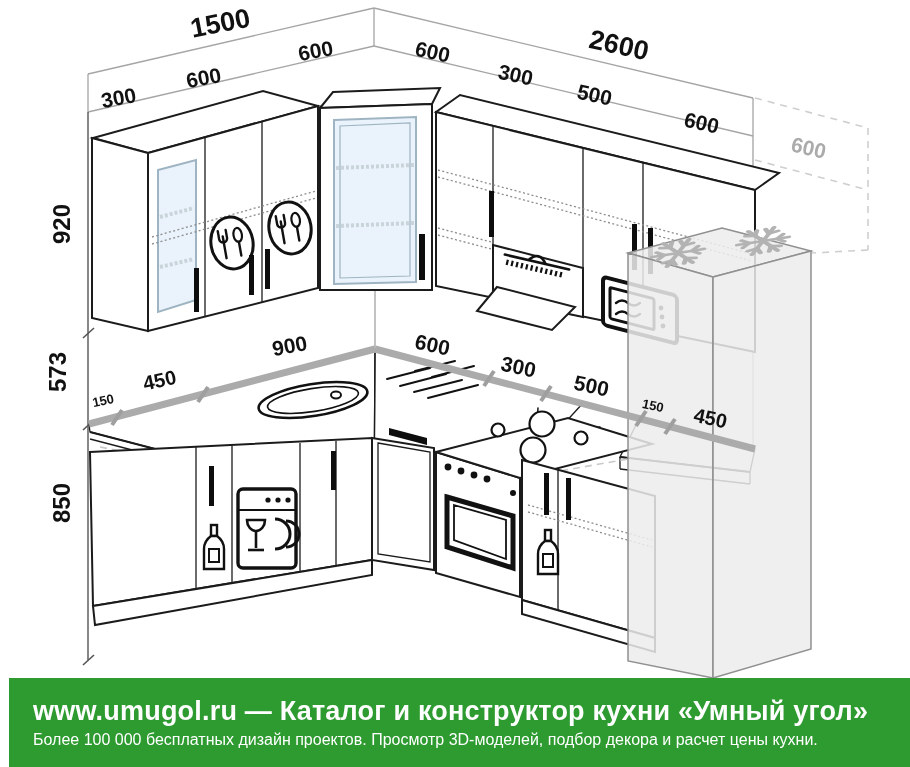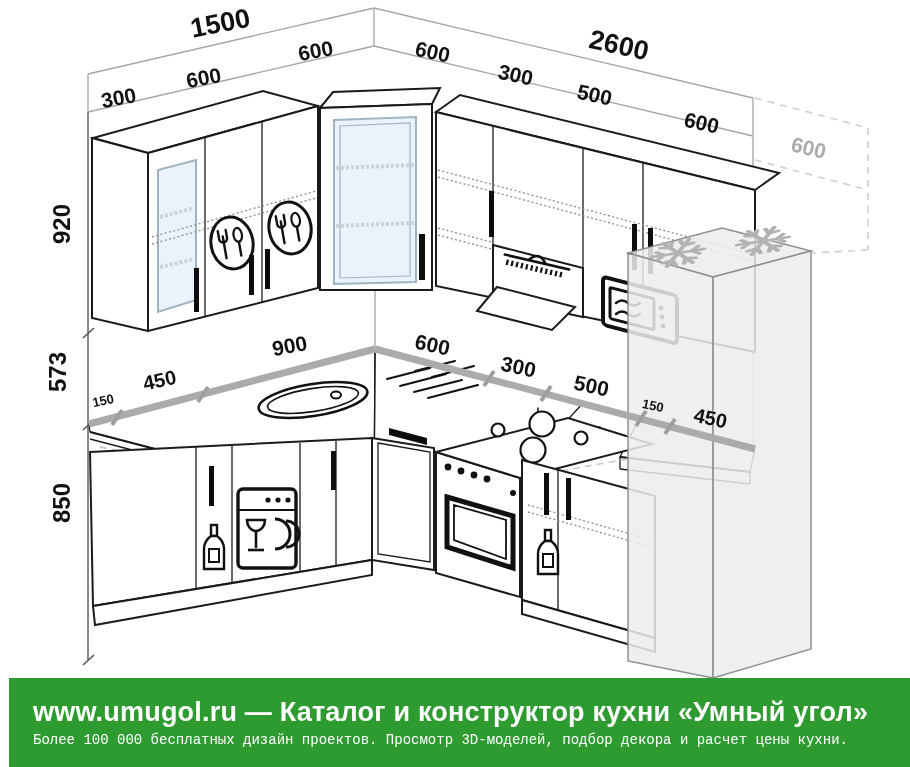--- a/index.html
+++ b/index.html
@@ -29,7 +29,7 @@
     color:#fff;display:flex;flex-direction:column;justify-content:center;padding:12px 24px;
     box-sizing:border-box;gap:4px;}
   #banner .l1{font-size:27px;font-weight:bold;letter-spacing:.2px;white-space:nowrap;}
-  #banner .l2{font-size:14px;font-weight:normal;white-space:nowrap;font-family:Liberation Mono, monospace;}
+  #banner .l2{font-size:16px;font-weight:normal;white-space:nowrap;}
 </style>
 </head>
 <body>

